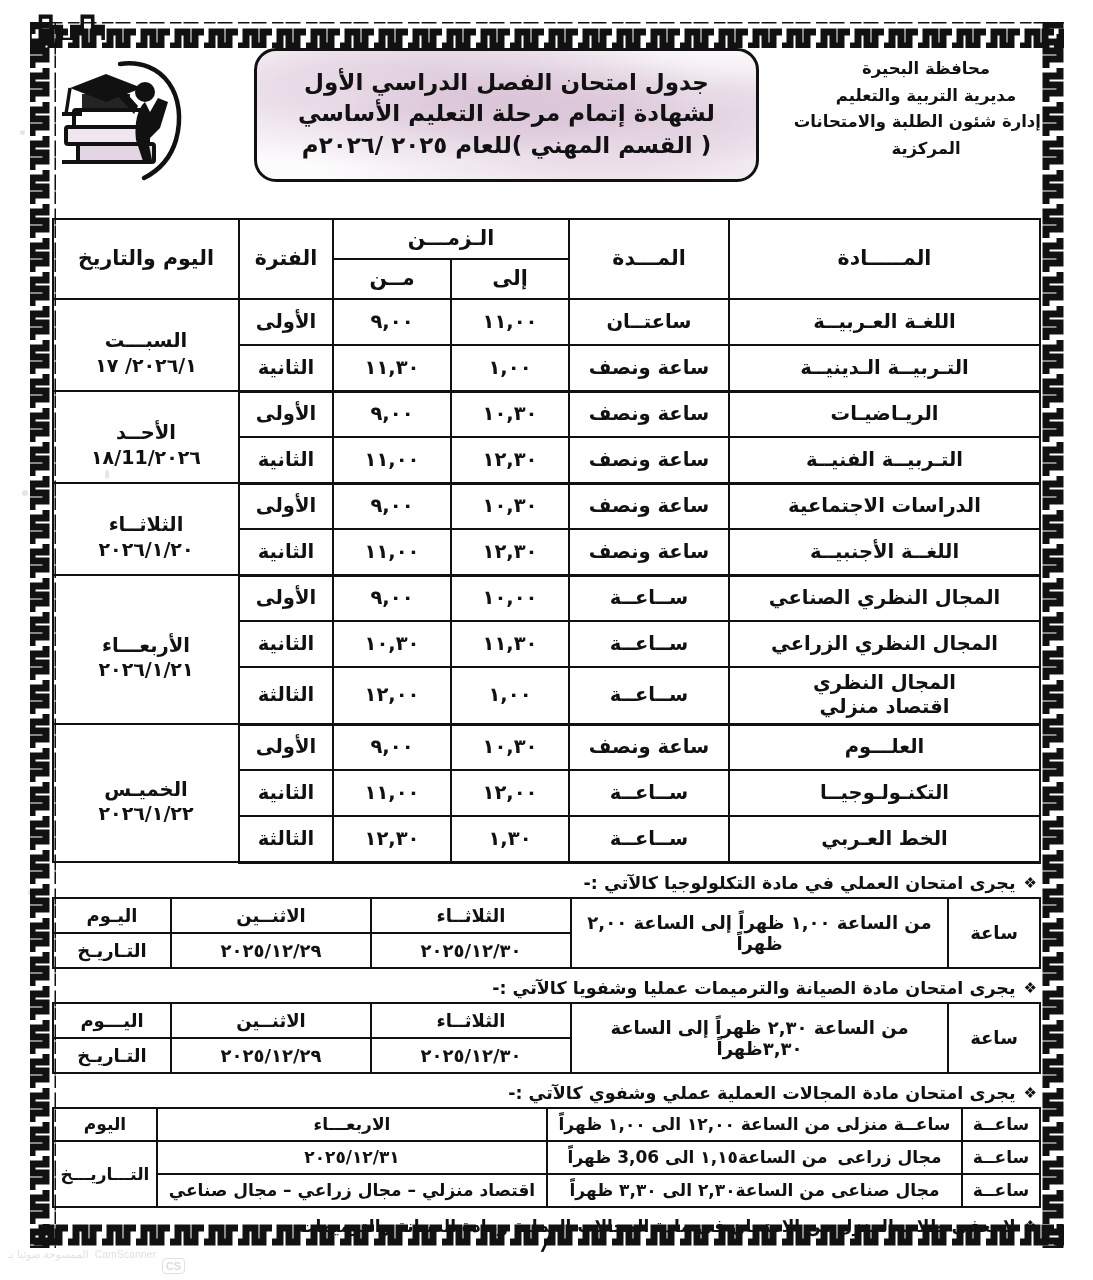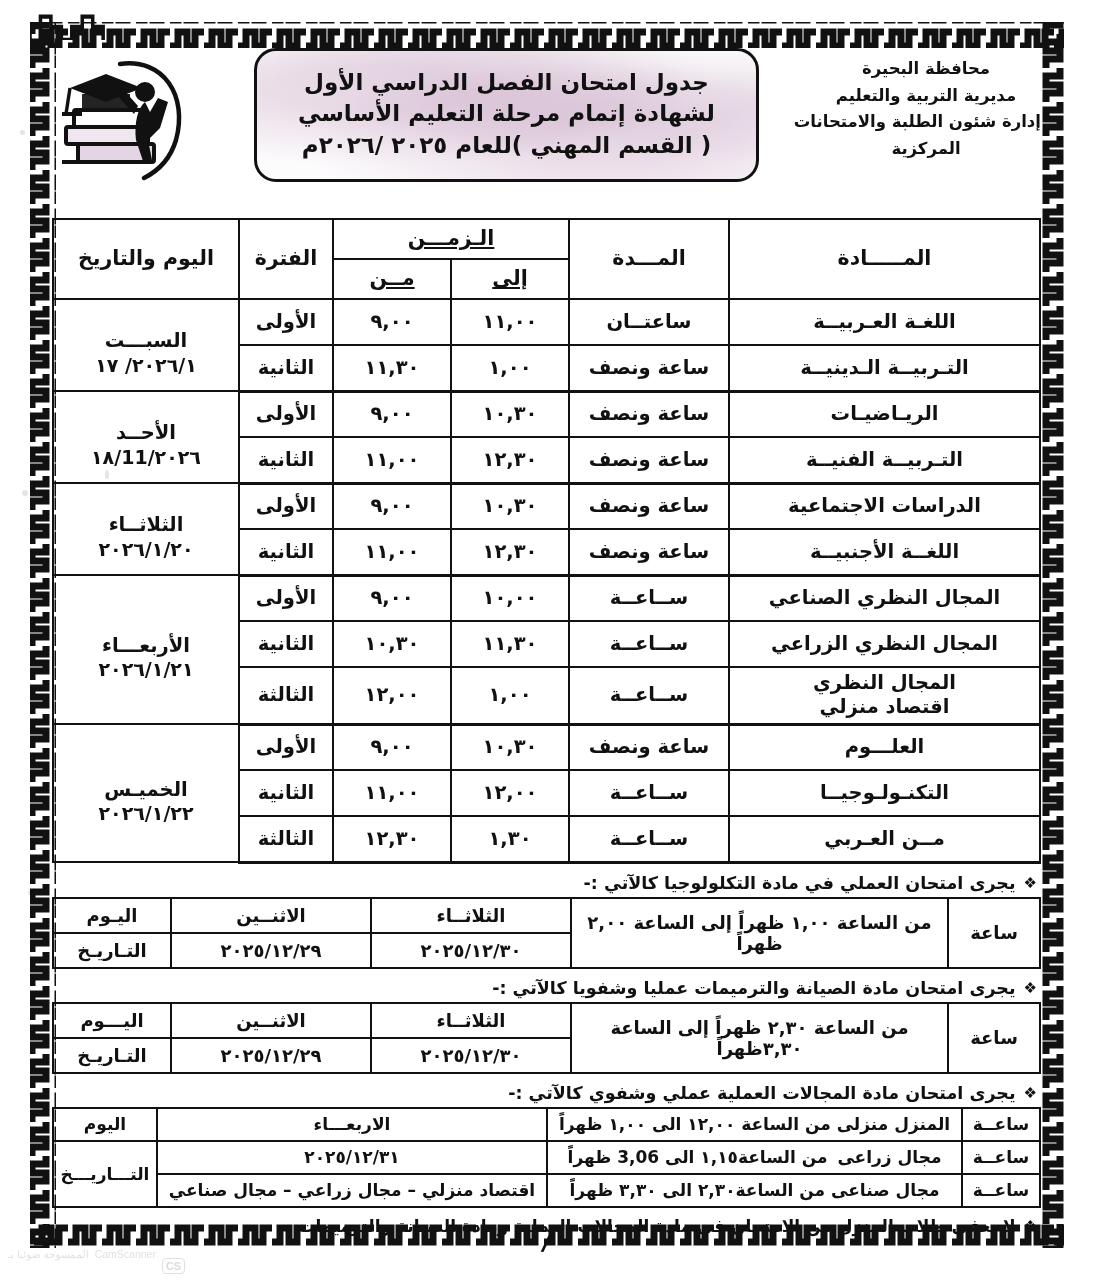--- a/index.html
+++ b/index.html
@@ -111,7 +111,7 @@
   .col-dur     { width: 160px; }
   .col-subject { width: auto; }
 
-  .zaman-head { padding: 4px 0 !important; height: 40px !important; text-decoration: underline; }
+  .zaman-head { padding: 4px 0 !important; height: 40px !important; }
   .daydate-cell { font-size: 20px; line-height: 1.5; }
   .daydate-cell .d { display:block;margin-top:17px; }
   .daydate-cell .dt { display:block; font-size: 19px; }

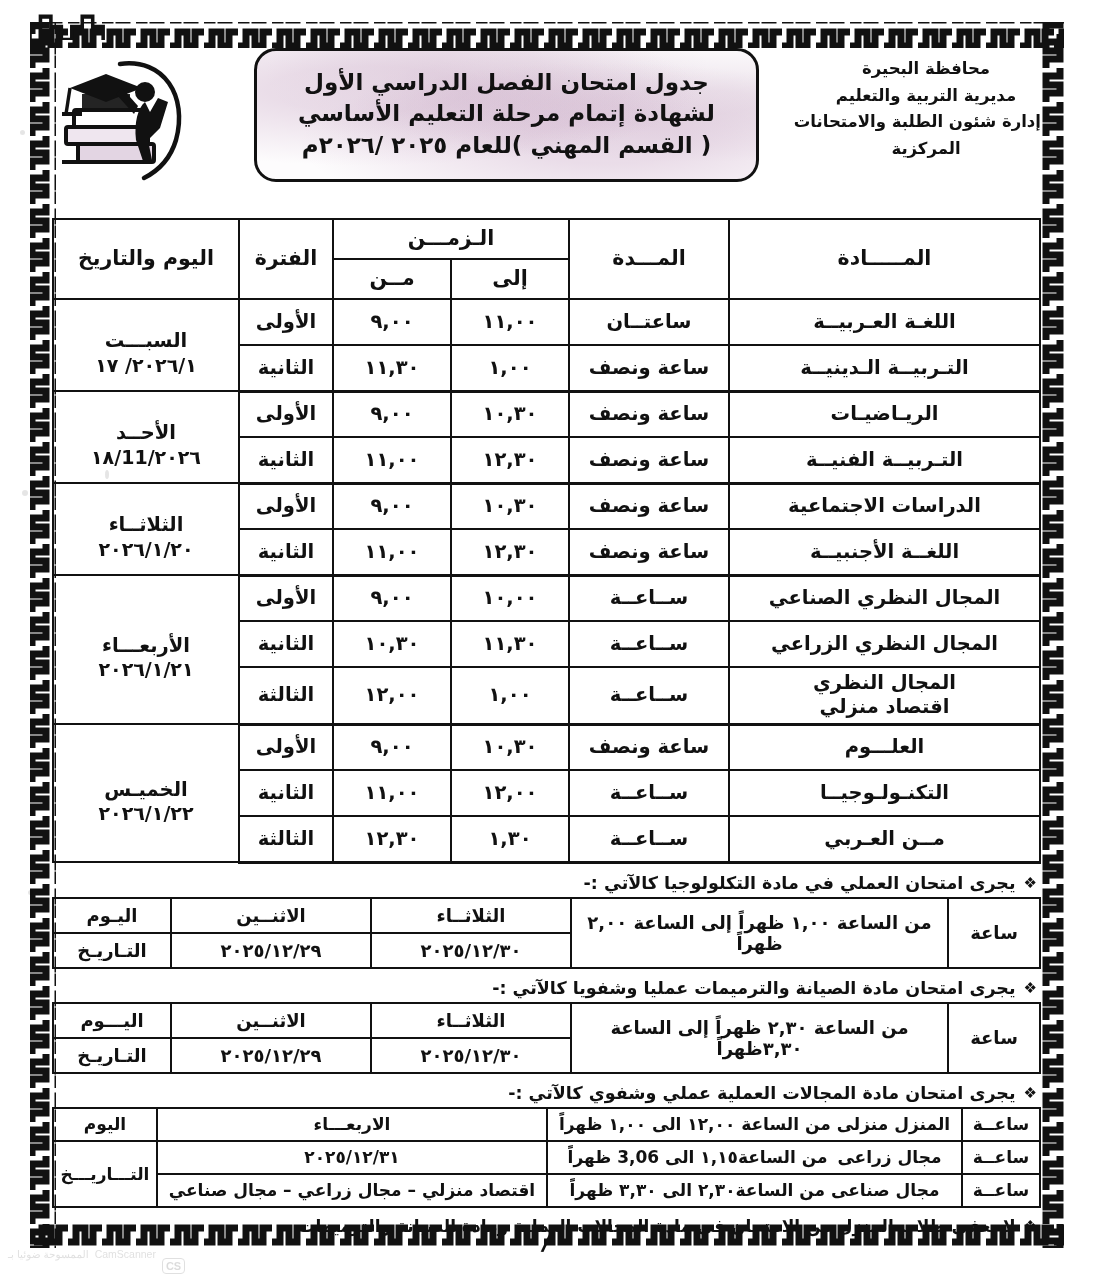--- a/index.html
+++ b/index.html
@@ -404,7 +404,7 @@
         <td class="dotted-t dotted-b">الثانية</td>
       </tr>
       <tr class="block-end">
-        <td class="subject-cell dotted-t">مــن العـربي</td>
+        <td class="subject-cell dotted-t">الخط العـربي</td>
         <td class="dotted-t">ســاعــة</td>
         <td class="dotted-t">١,٣٠</td>
         <td class="dotted-t">١٢,٣٠</td>

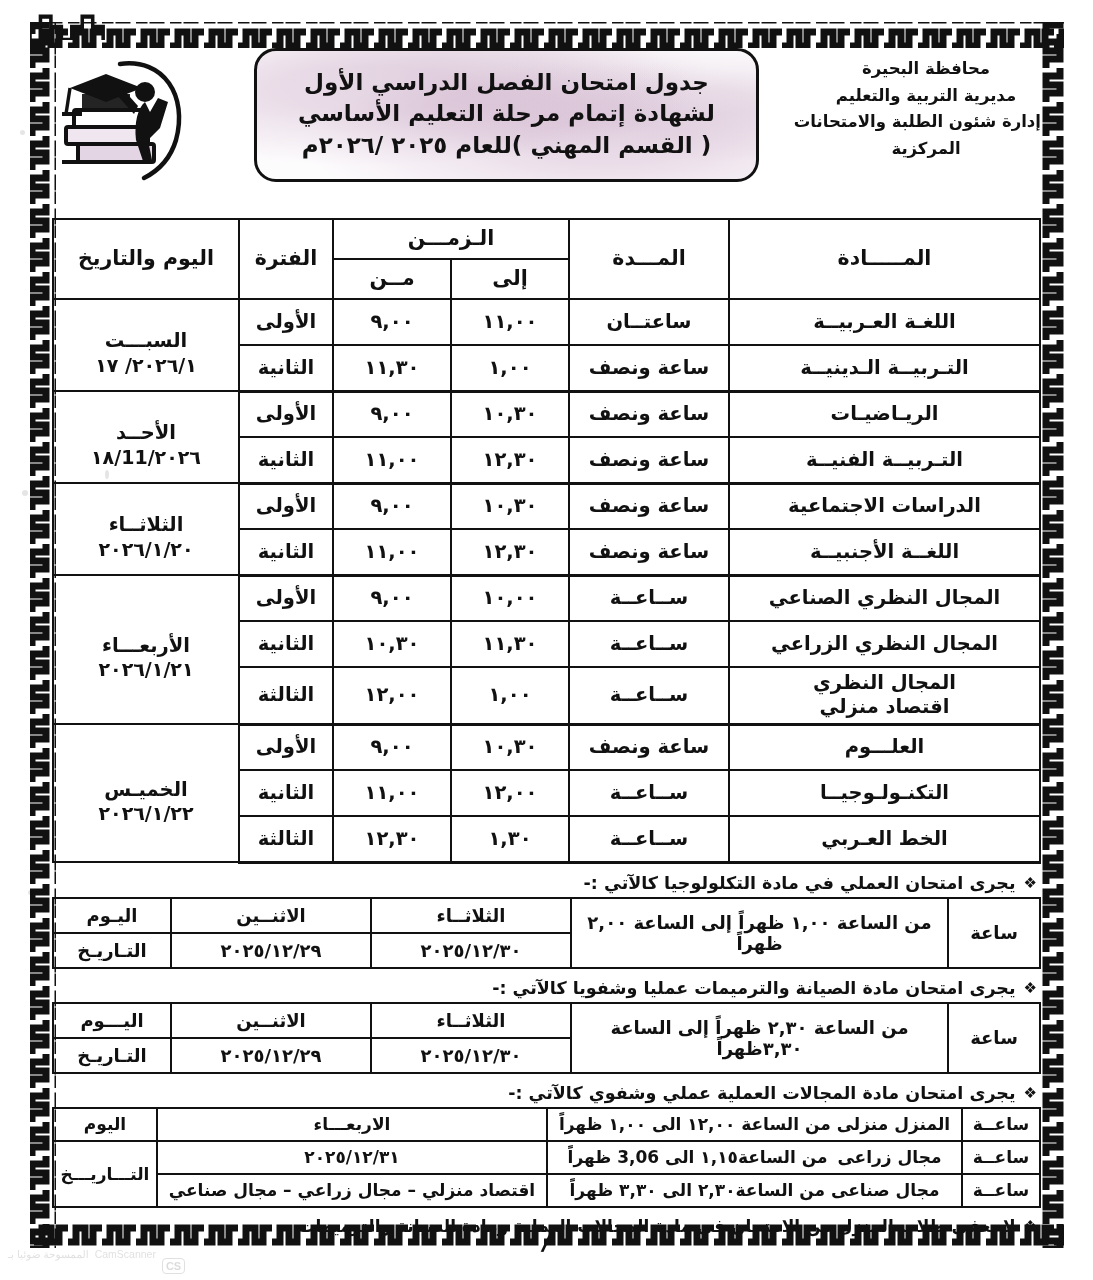--- a/index.html
+++ b/index.html
@@ -485,7 +485,7 @@
       <tr>
         <td class="s3-dur">ساعــة</td>
         <td class="s3-time">
-          <span class="tname">المنزل منزلى</span>
+          <span class="tname">ساعــة منزلى</span>
           <span>من الساعة ١٢,٠٠ الى ١,٠٠  ظهراً</span>
         </td>
         <td rowspan="1" class="s3-mid">الاربعـــاء</td>

